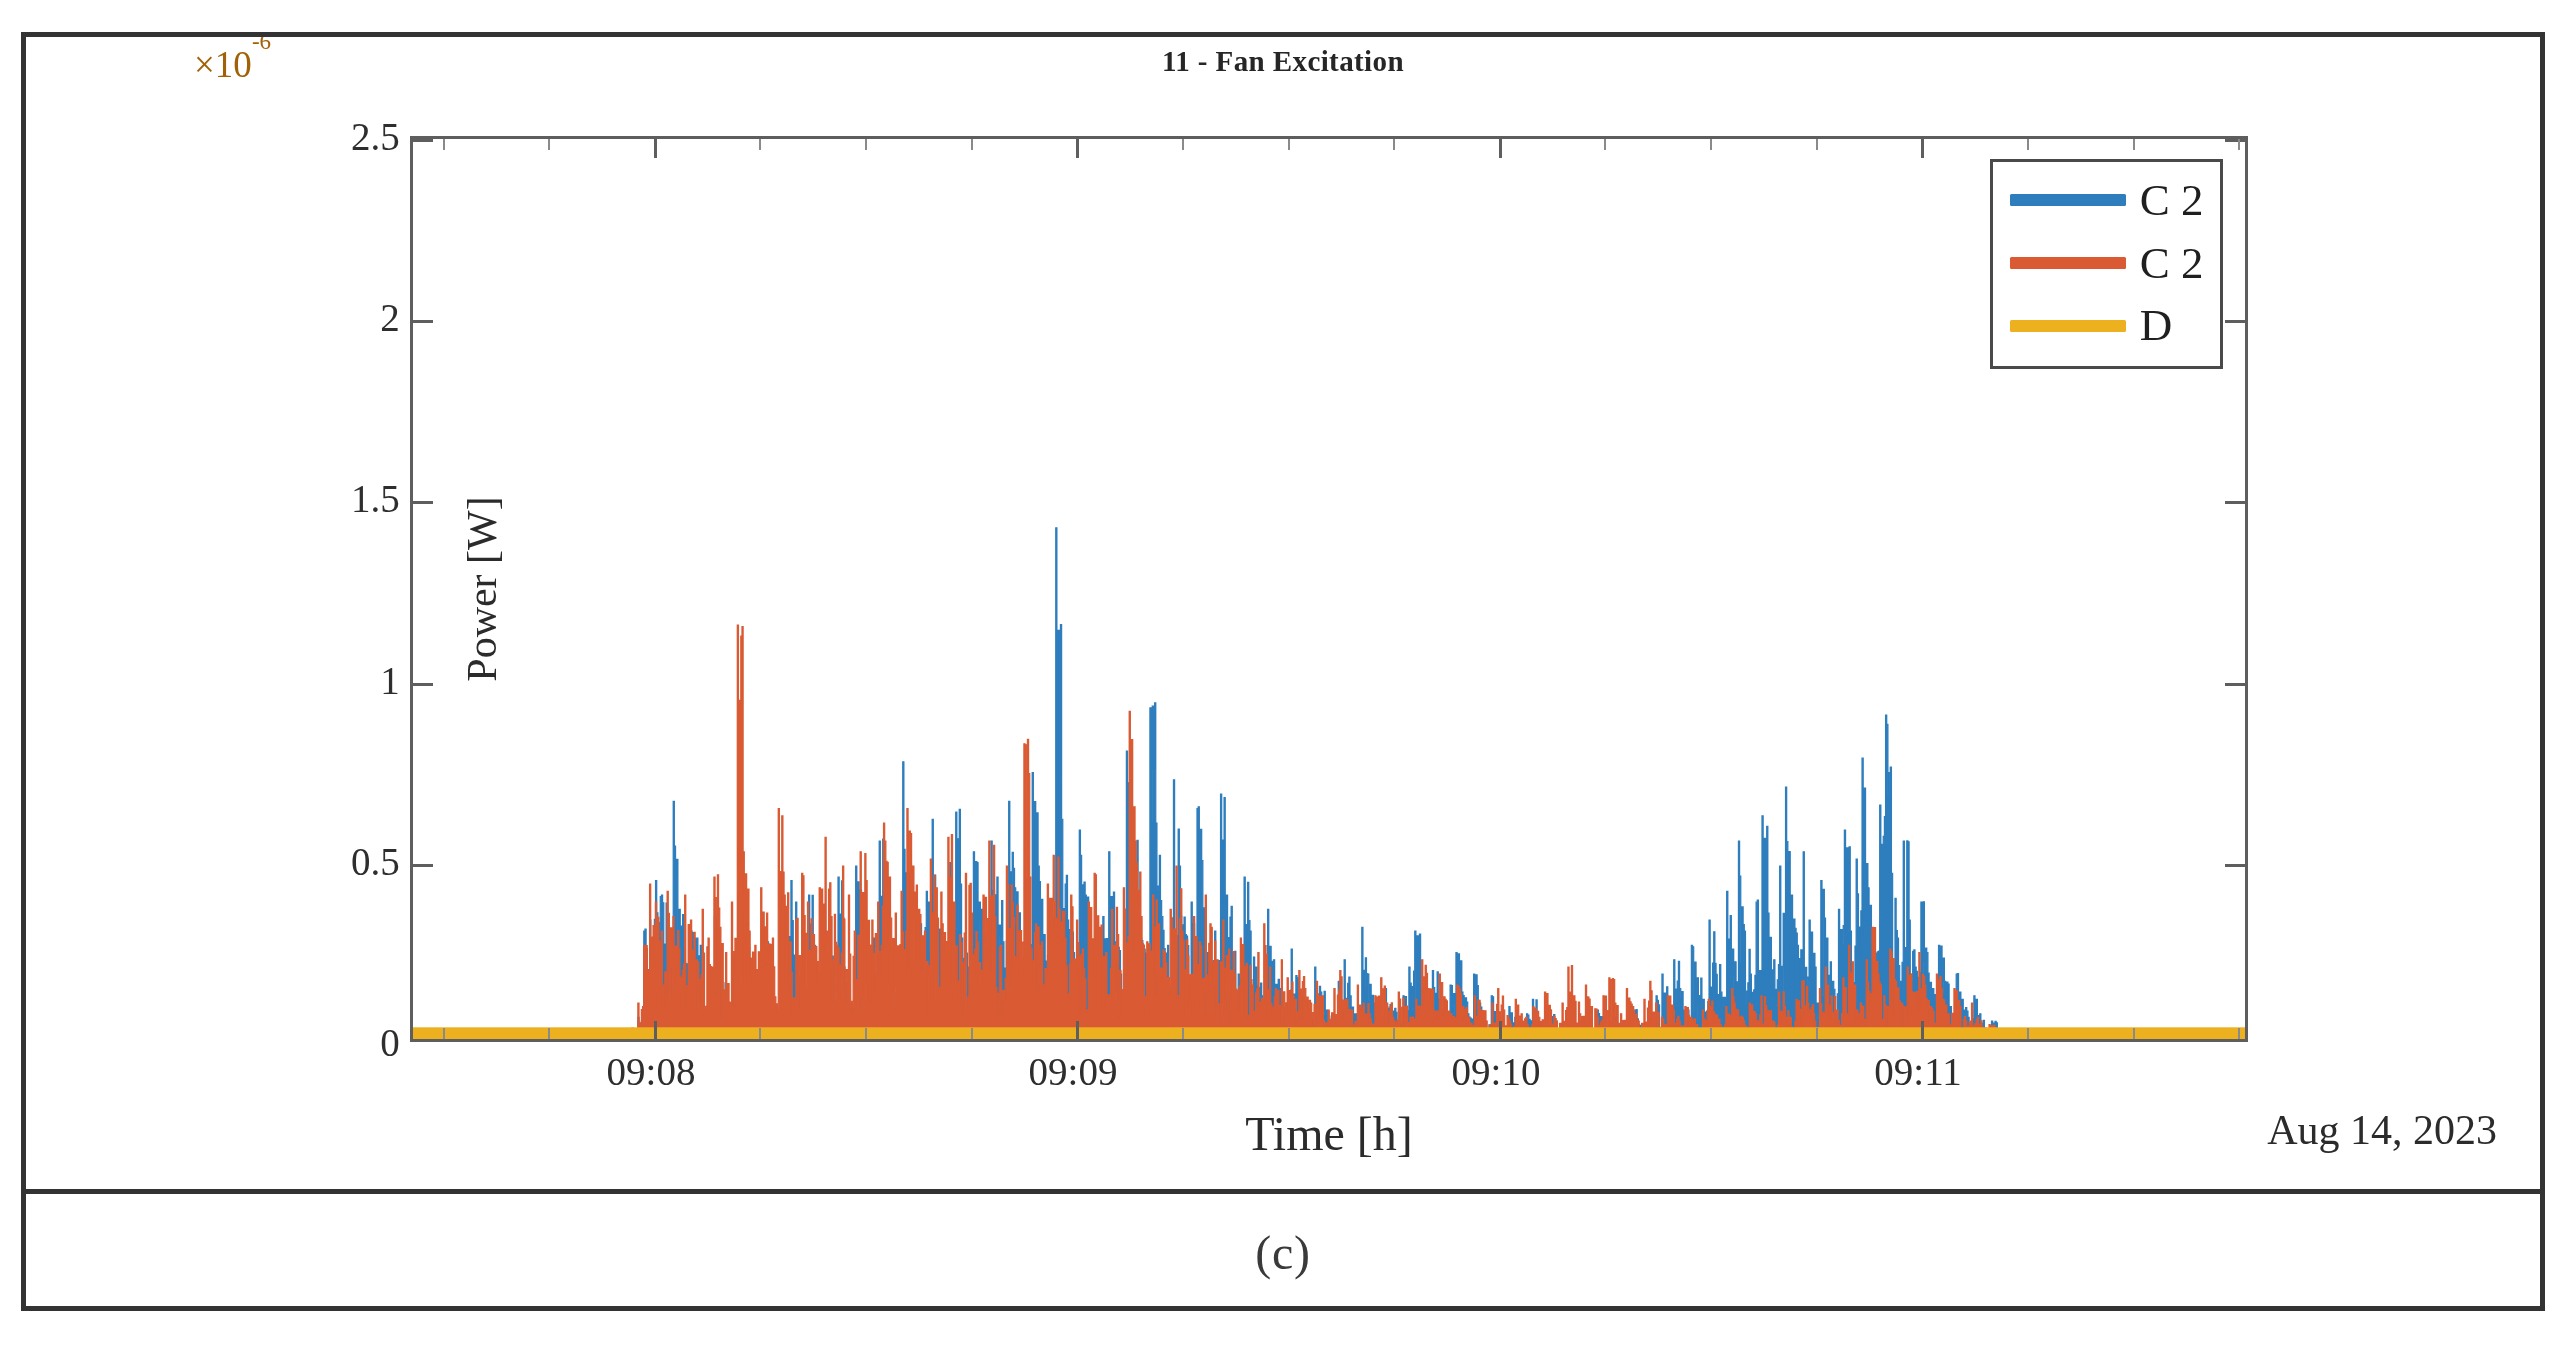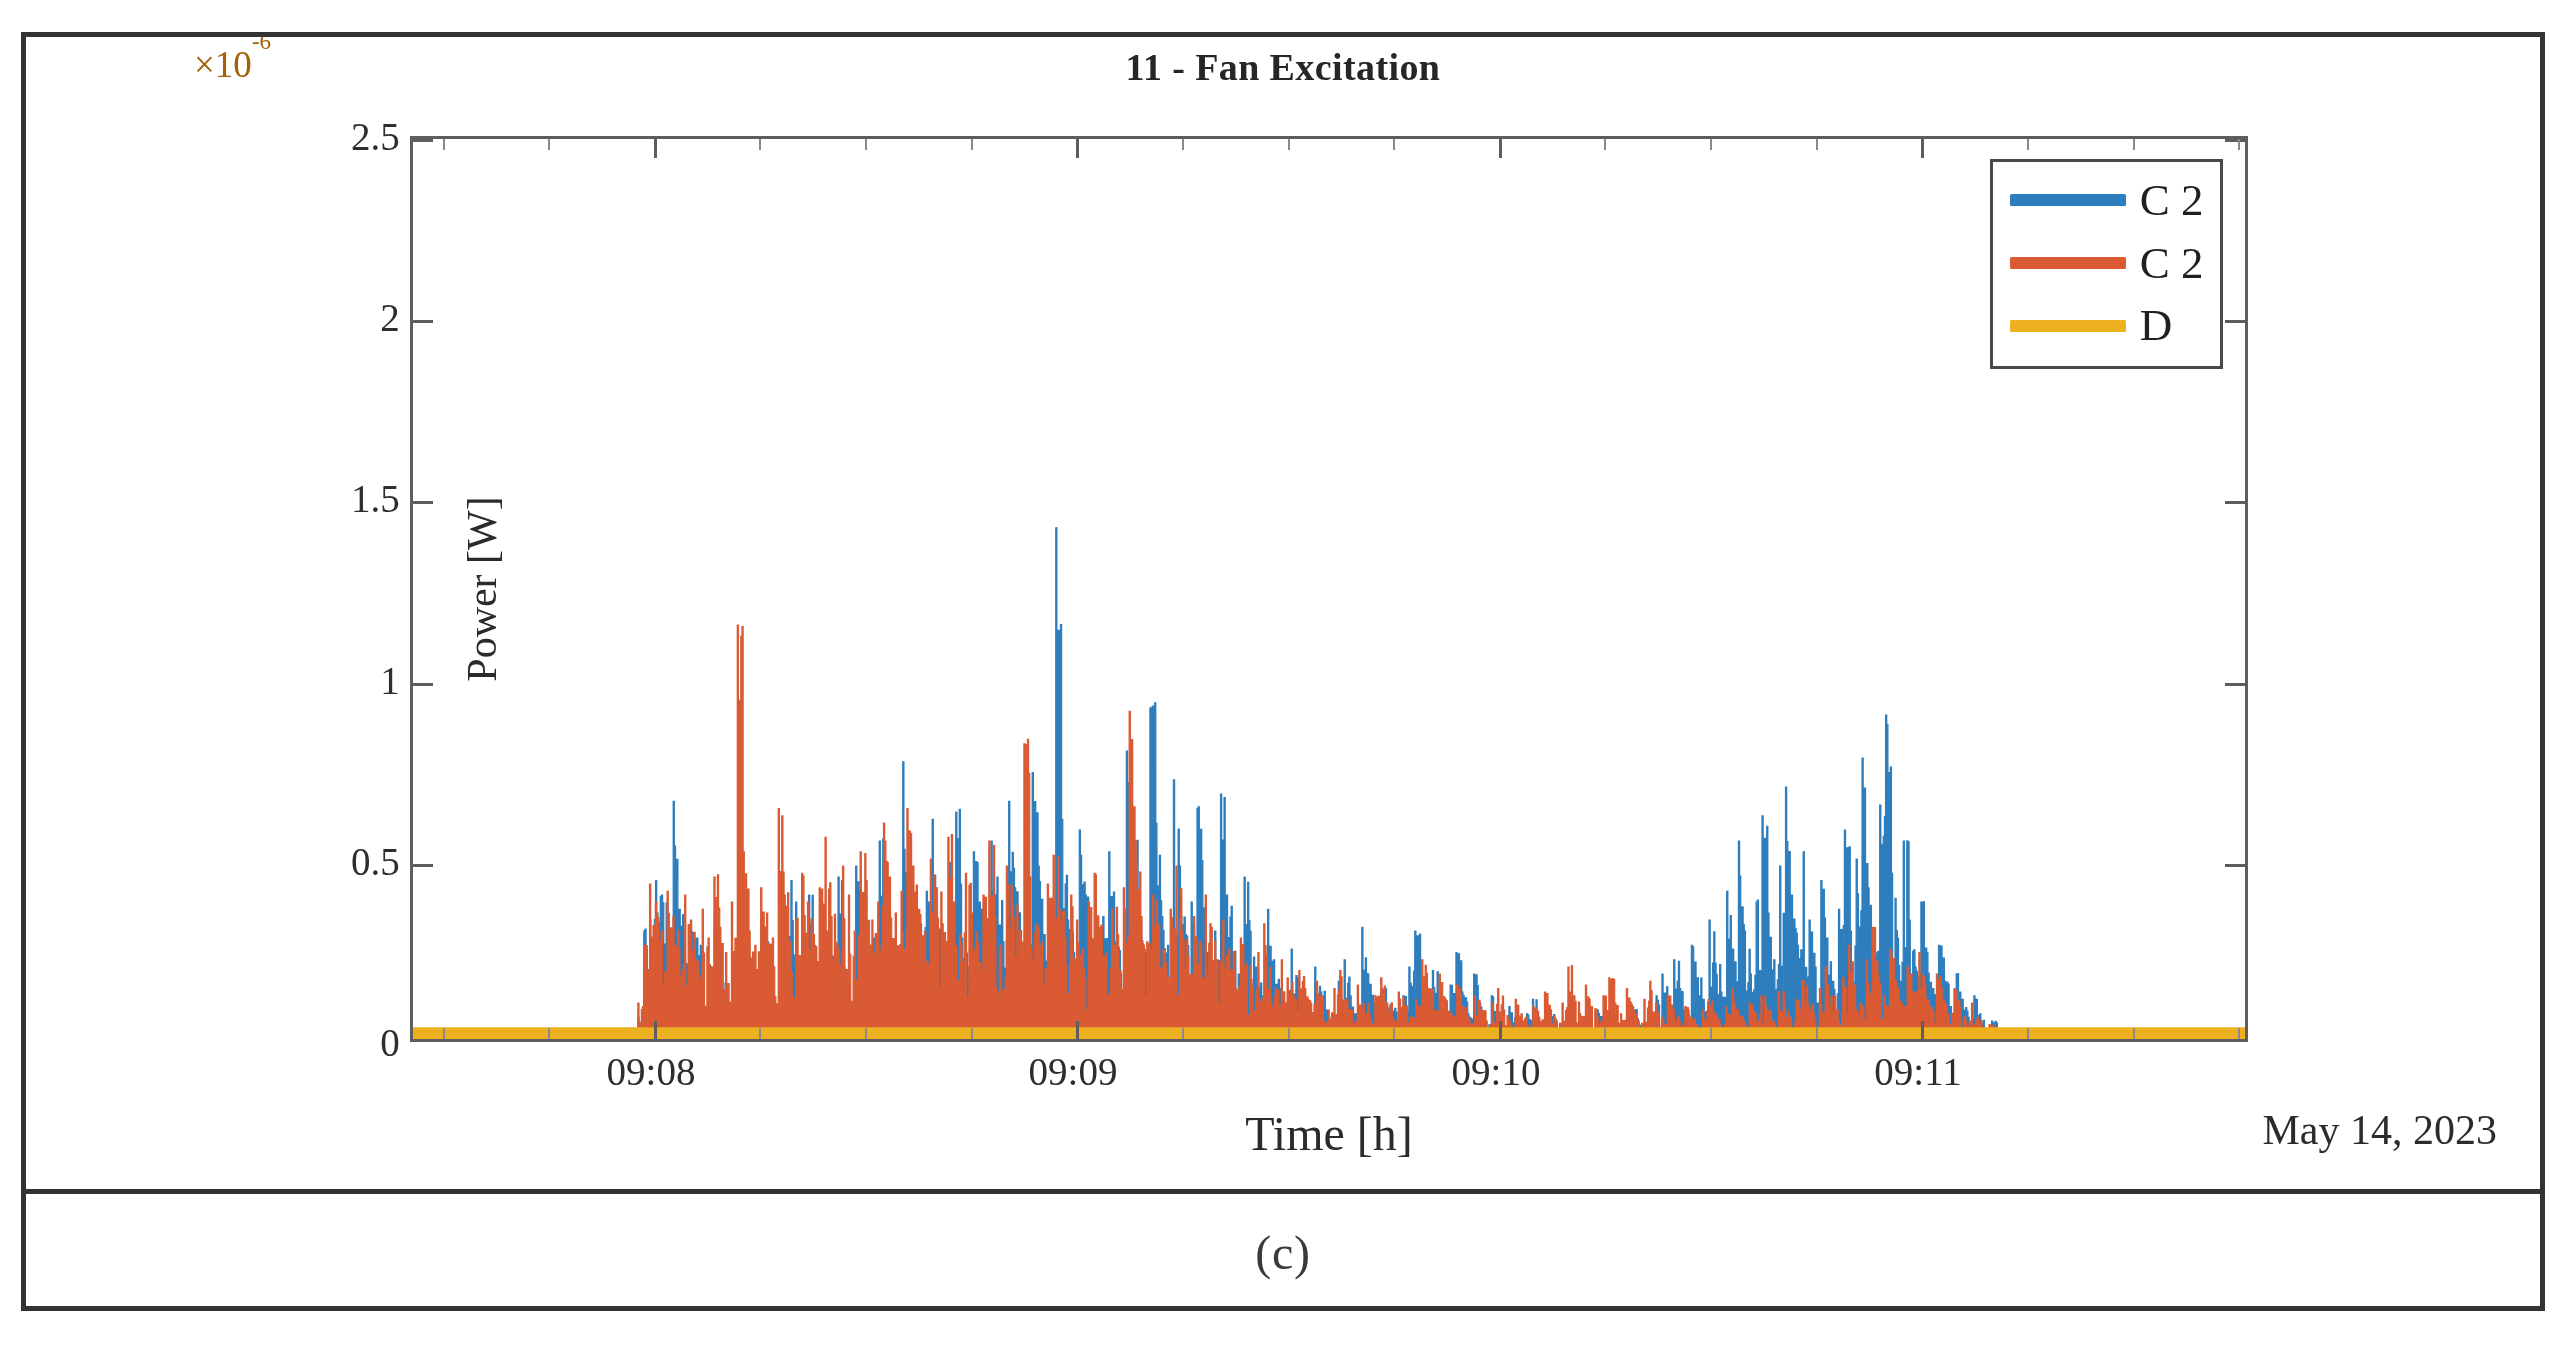--- a/index.html
+++ b/index.html
@@ -50,7 +50,7 @@
     position:absolute;
     left:0; right:0; top:7.7px;
     text-align:center;
-    font-size:38px;
+    font-size:29px;
     font-weight:bold;
     color:#262626;
     letter-spacing:0.4px;

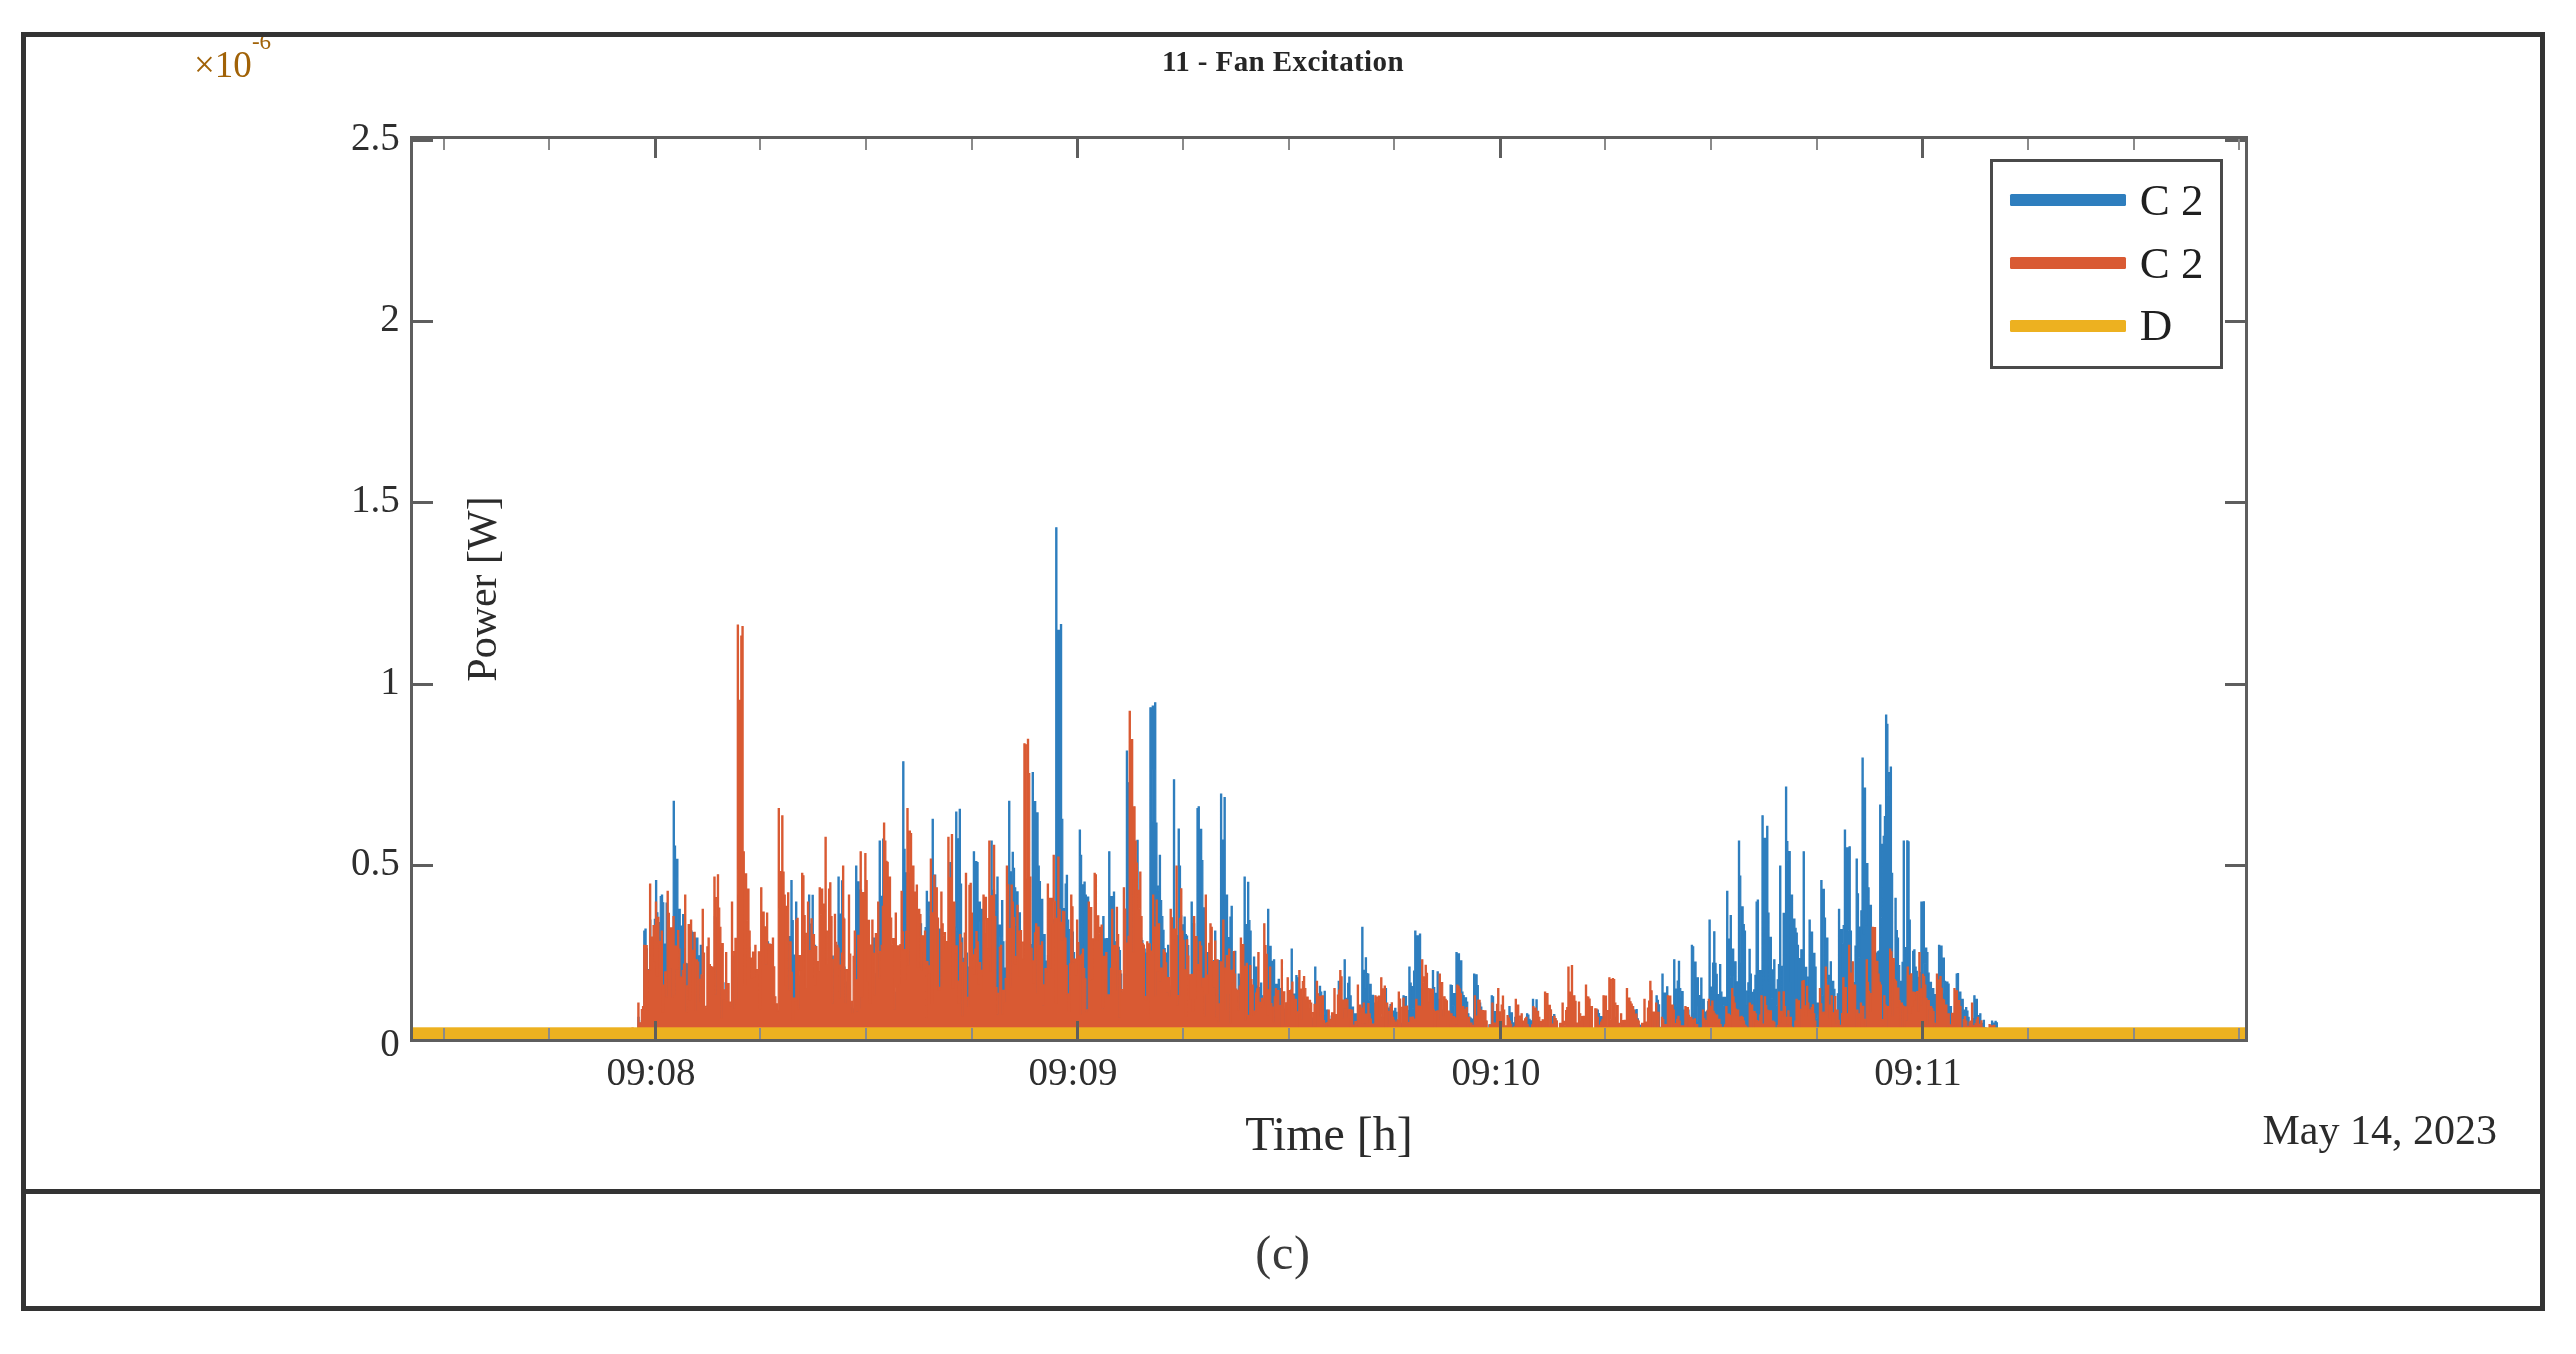--- a/index.html
+++ b/index.html
@@ -295,7 +295,7 @@
 
     <div id="xlabel-title">Time [h]</div>
 
-    <div id="date-label">May 14, 2023</div>
+    <div id="date-label">Aug 14, 2023</div>
 
   </div>
 

